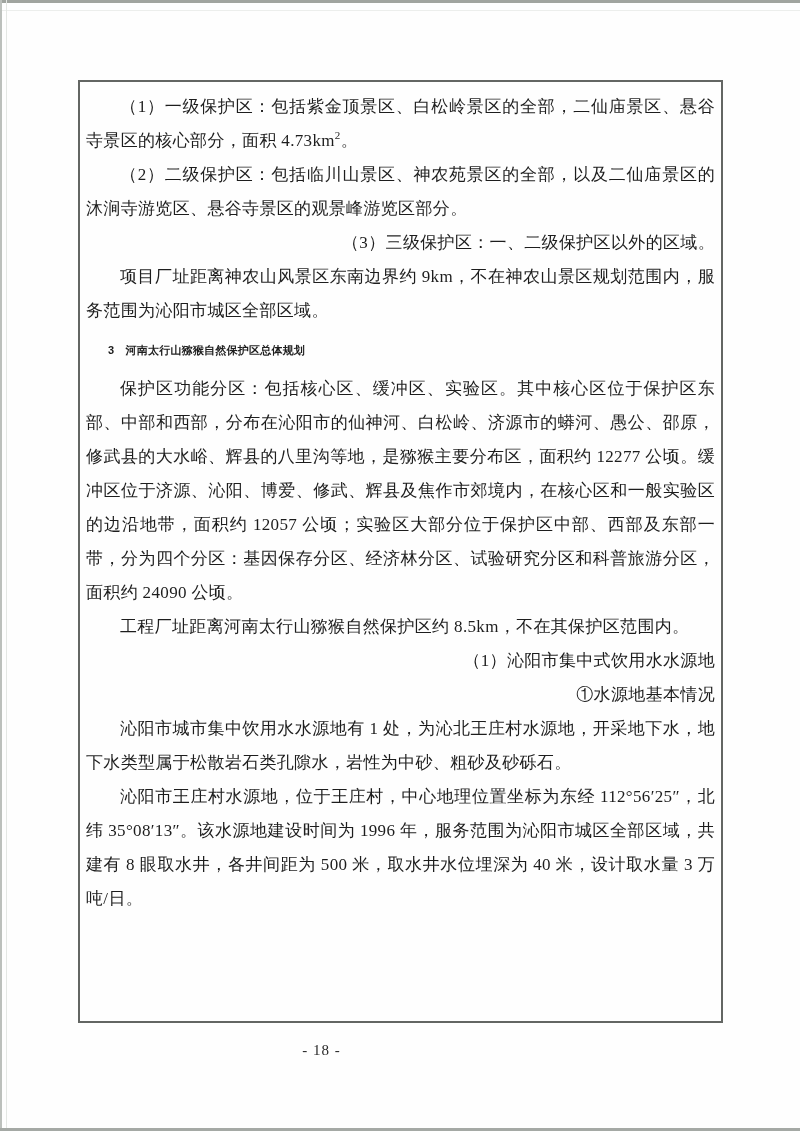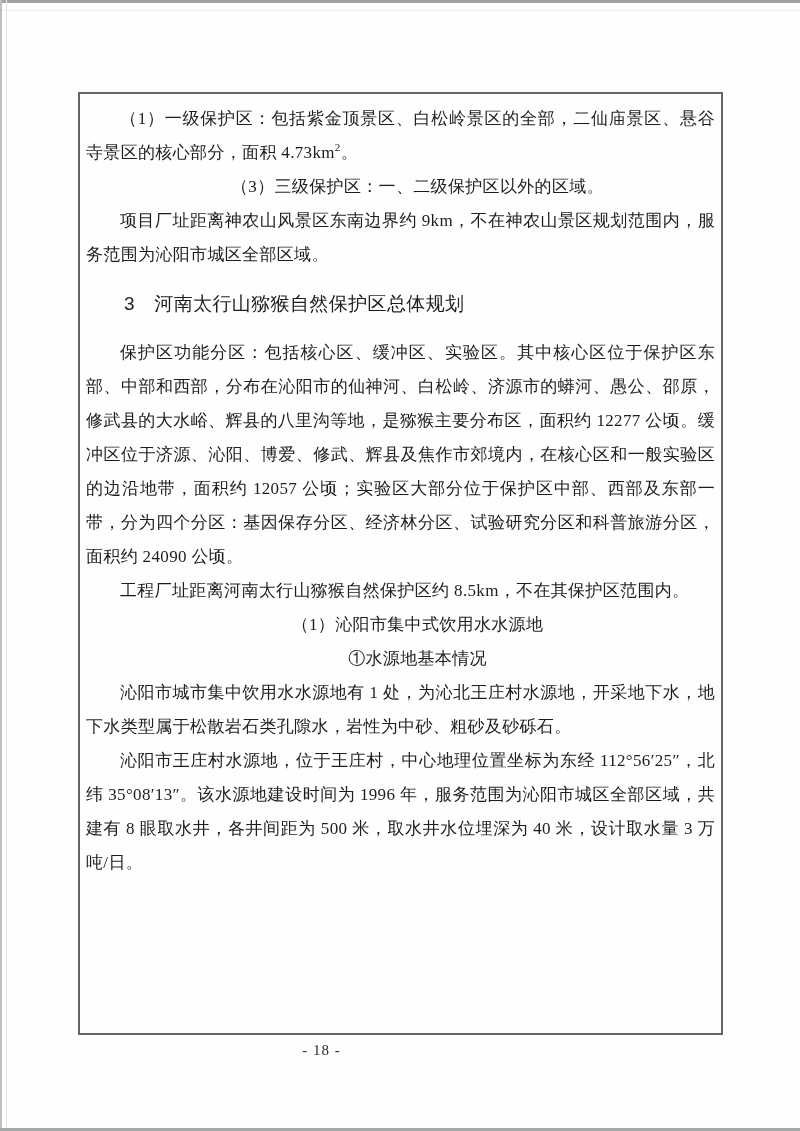--- a/index.html
+++ b/index.html
@@ -26,7 +26,7 @@
   .doc-cell {
     position: absolute;
     left: 78px;
-    top: 92px;
+    top: 80px;
     width: 645px;
     height: 943px;
     box-sizing: border-box;

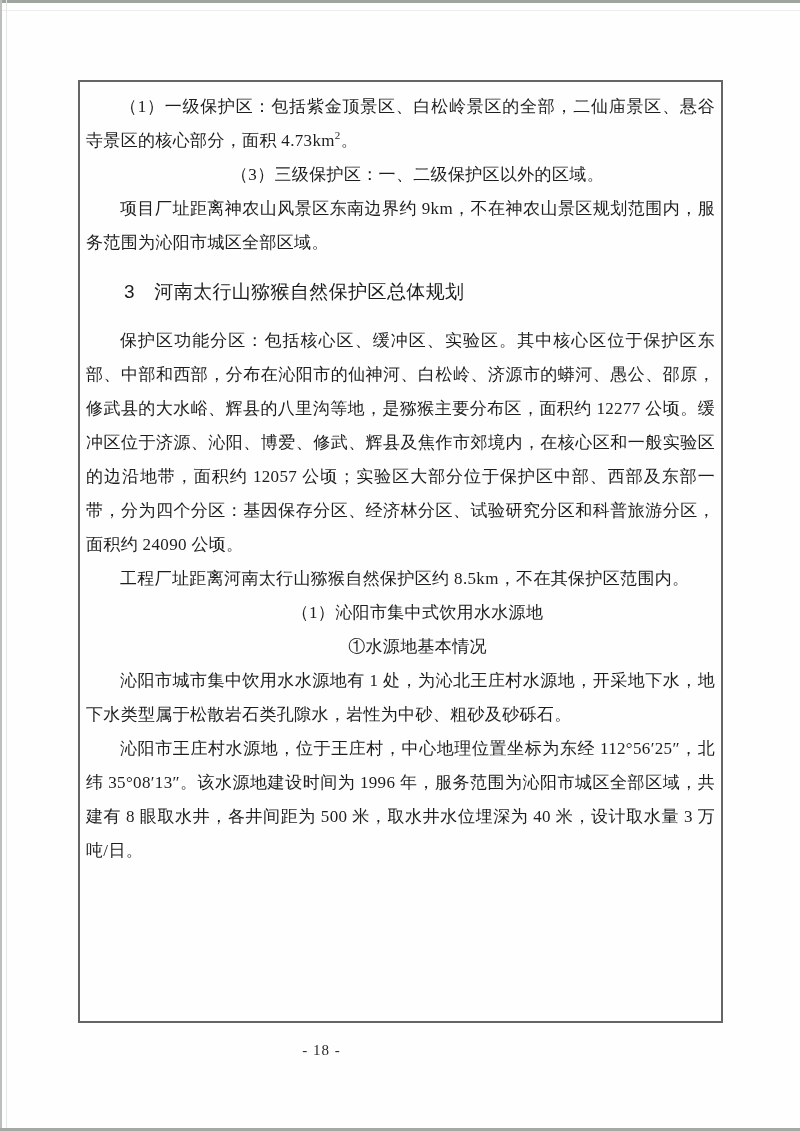--- a/index.html
+++ b/index.html
@@ -80,6 +80,7 @@
 
   <div class="doc-cell">
     <p><span>（1）一级保护区：包括紫金顶景区、白松岭景区的全部，二仙庙景区、悬谷寺景区的核心部分，面积 4.73km</span><sup>2</sup><span>。</span></p>
+    <p>（2）二级保护区：包括临川山景区、神农苑景区的全部，以及二仙庙景区的沐涧寺游览区、悬谷寺景区的观景峰游览区部分。</p>
     <p class="short">（3）三级保护区：一、二级保护区以外的区域。</p>
     <p>项目厂址距离神农山风景区东南边界约 9km，不在神农山景区规划范围内，服务范围为沁阳市城区全部区域。</p>
     <p class="heading">3　河南太行山猕猴自然保护区总体规划</p>

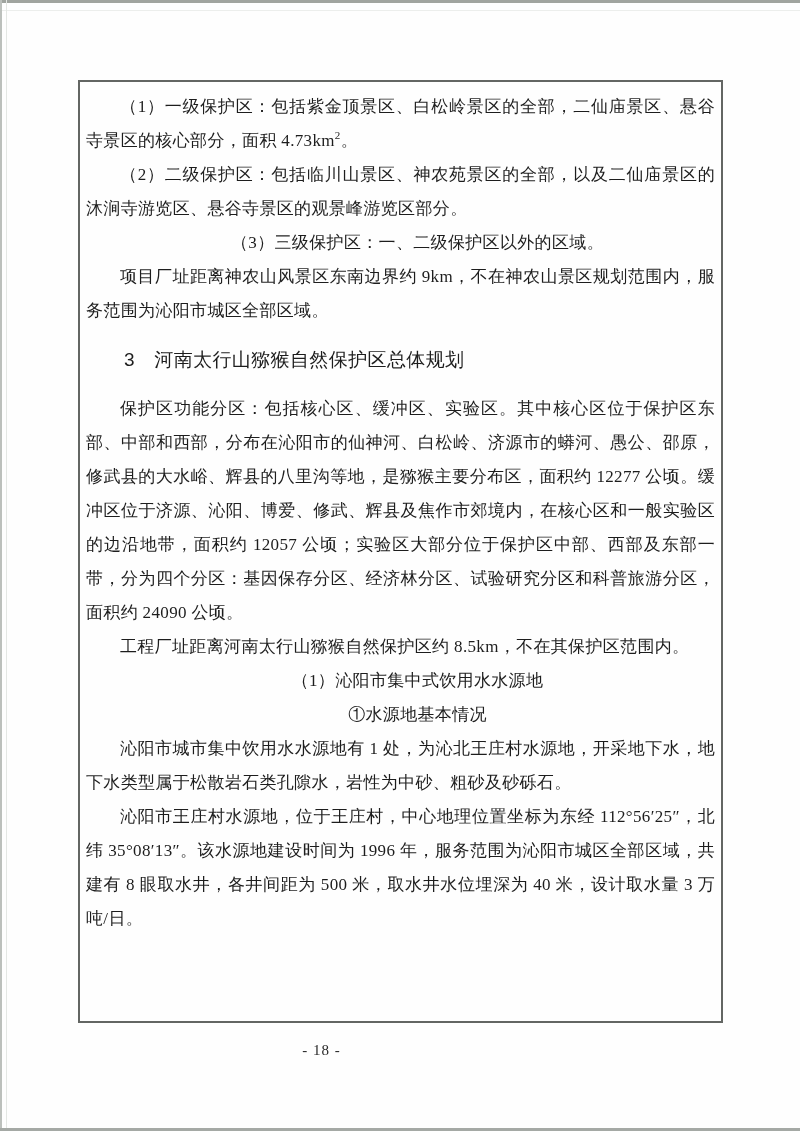--- a/index.html
+++ b/index.html
@@ -44,7 +44,7 @@
     text-align: justify;
     letter-spacing: 0.02em;
   }
-  .doc-cell p.short { text-align: center; }
+  .doc-cell p.short { text-align: right; }
   .doc-cell p.heading {
     font-family: "Liberation Sans", "DejaVu Sans", sans-serif;
     font-weight: normal;

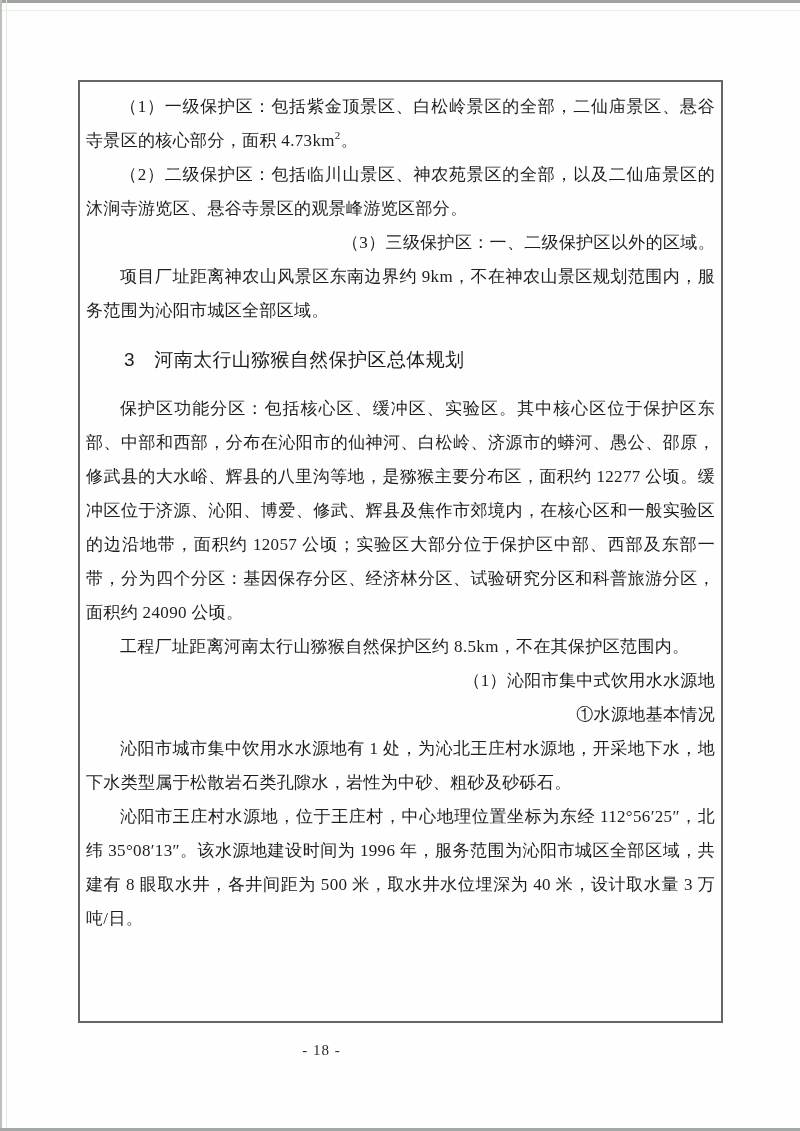--- a/index.html
+++ b/index.html
@@ -47,9 +47,9 @@
   .doc-cell p.short { text-align: right; }
   .doc-cell p.heading {
     font-family: "Liberation Sans", "DejaVu Sans", sans-serif;
-    font-weight: normal;
-    font-size: 19px;
-    margin: 15px 0;
+    font-weight: bold;
+    font-size: 11px;
+    margin: 5px 0;
     text-align: left;
   }
   sup {

